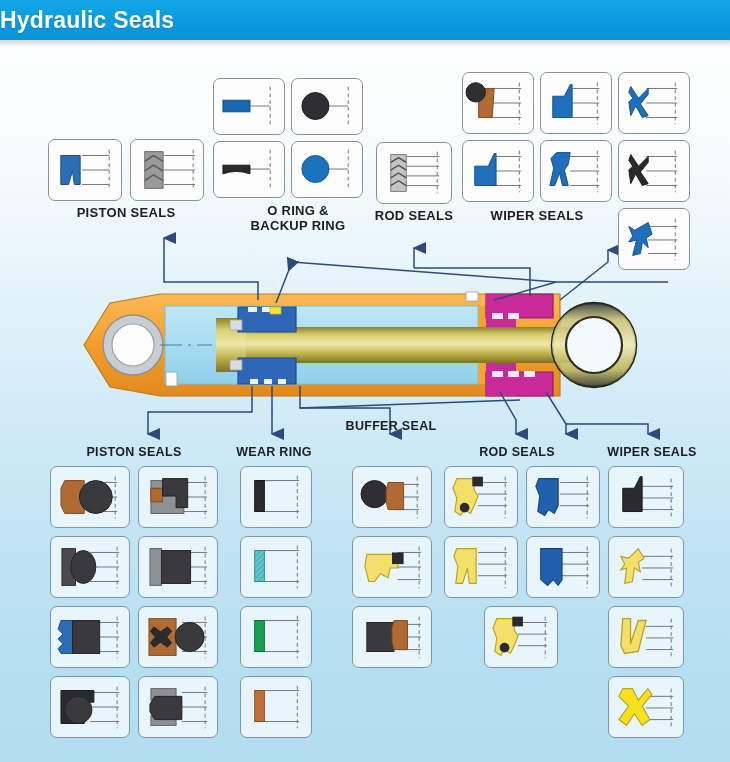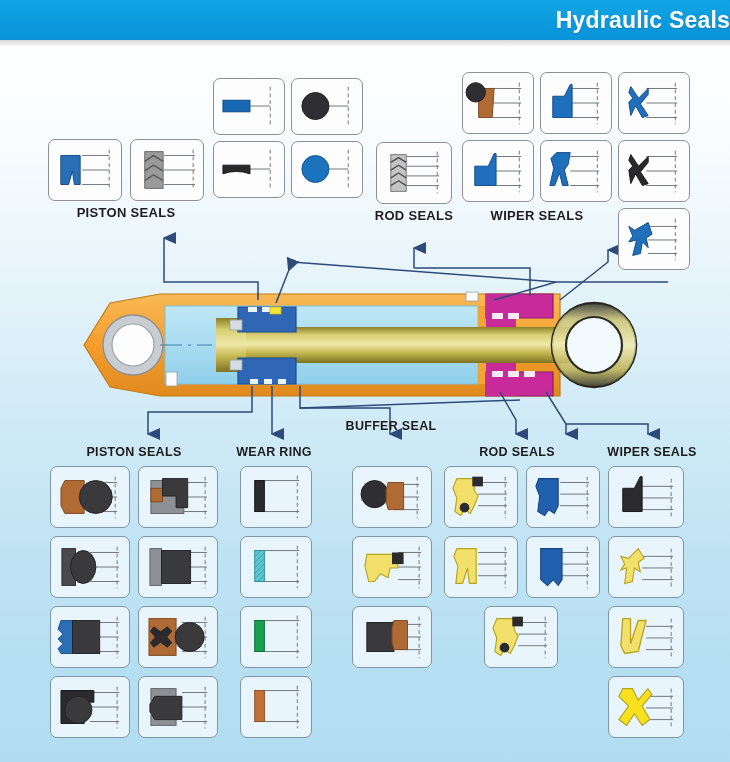--- a/index.html
+++ b/index.html
@@ -16,7 +16,7 @@
   #banner{
     position:absolute;left:0;top:0;width:730px;height:40px;
     background:linear-gradient(180deg,#13a6e4 0%,#0b9ade 55%,#0a93d8 100%);
-    display:flex;align-items:center;justify-content:flex-end;
+    display:flex;align-items:center;justify-content:flex-start;
   }
   #banner-title{
     color:#ffffff;font-size:23px;font-weight:bold;letter-spacing:.2px;

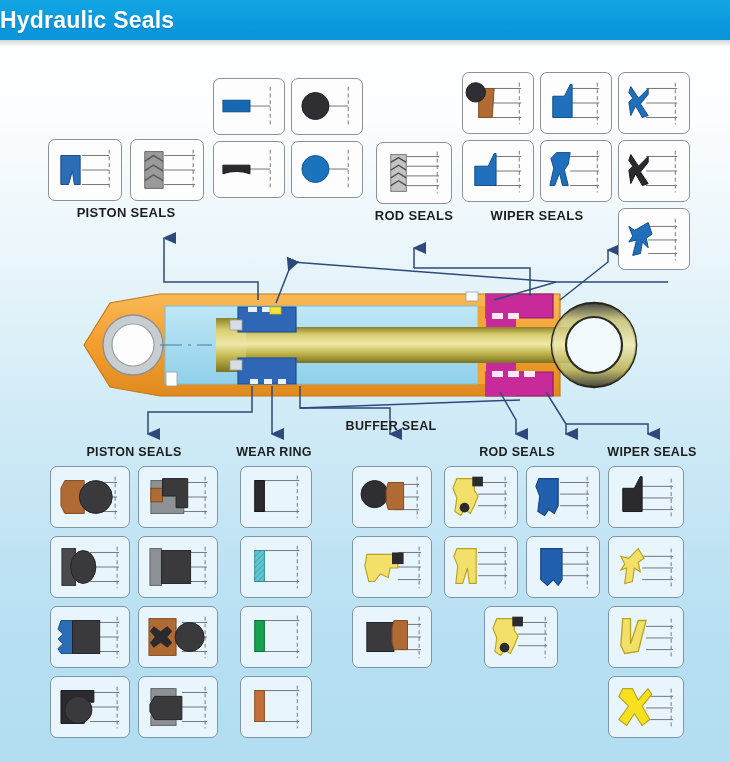--- a/index.html
+++ b/index.html
@@ -249,6 +249,8 @@
       <circle cx="24" cy="28" r="14" fill="#1b72bd" stroke="#12548c" stroke-width="1"></circle>
     </svg>
   </div>
+  <div class="caption cap-top" style="left:203px;top:204px;width:190px">O RING &amp;
+BACKUP RING</div>
 
   <div class="cell" style="left:376px;top:142px;width:76px;height:62px">
     <svg viewBox="0 0 76 62">

